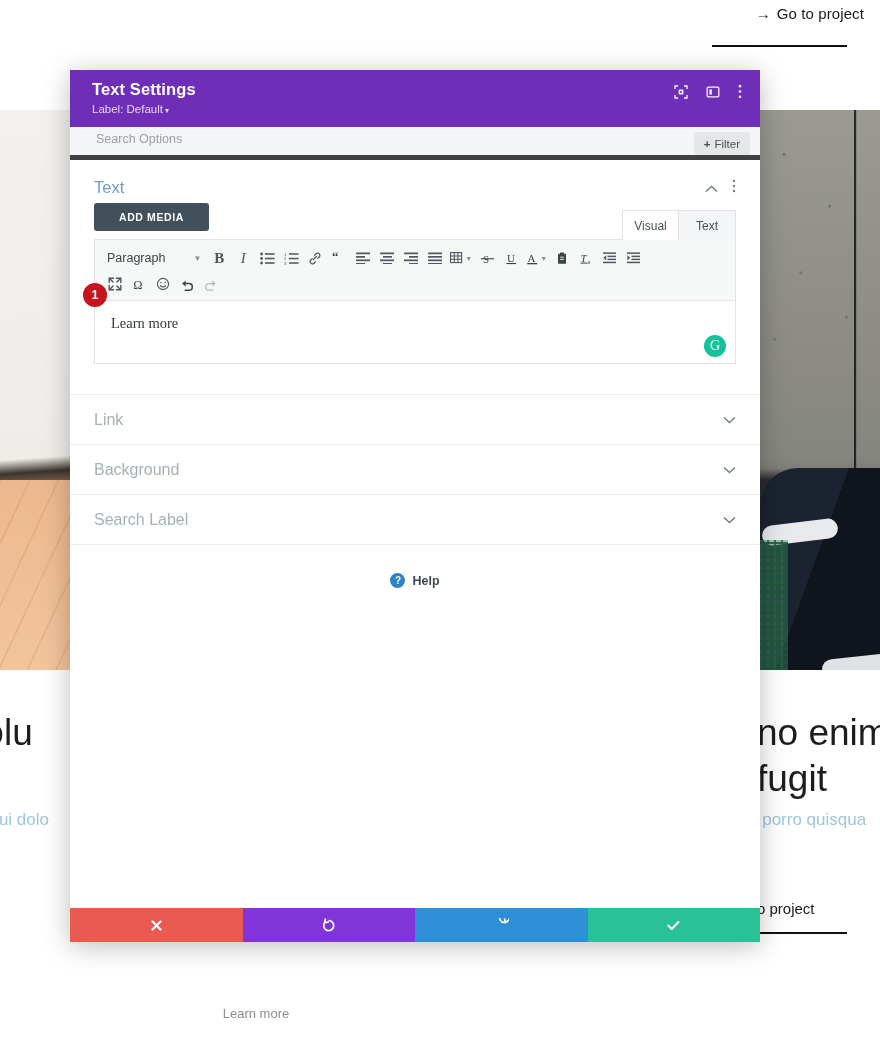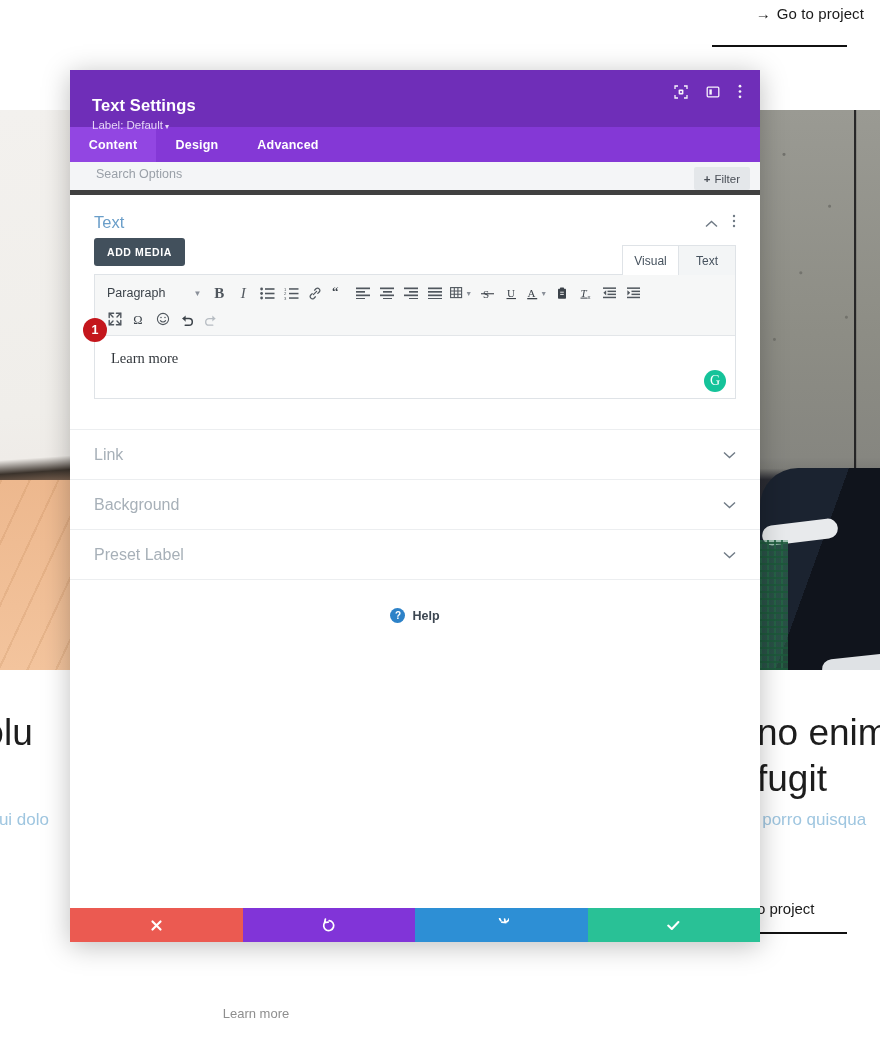--- a/index.html
+++ b/index.html
@@ -126,7 +126,7 @@
   }
   .m-header {
     background: #6f2eb8; height: 57px; position: relative; flex: 0 0 auto;
-    padding: 26px 22px 0 22px;
+    padding: 10px 22px 0 22px;
   }
   .m-title { color:#fff; font-size:16.5px; font-weight:bold; letter-spacing:.1px; }
   .m-preset { color:#e6d5f7; font-size:11.5px; margin-top:4px; }

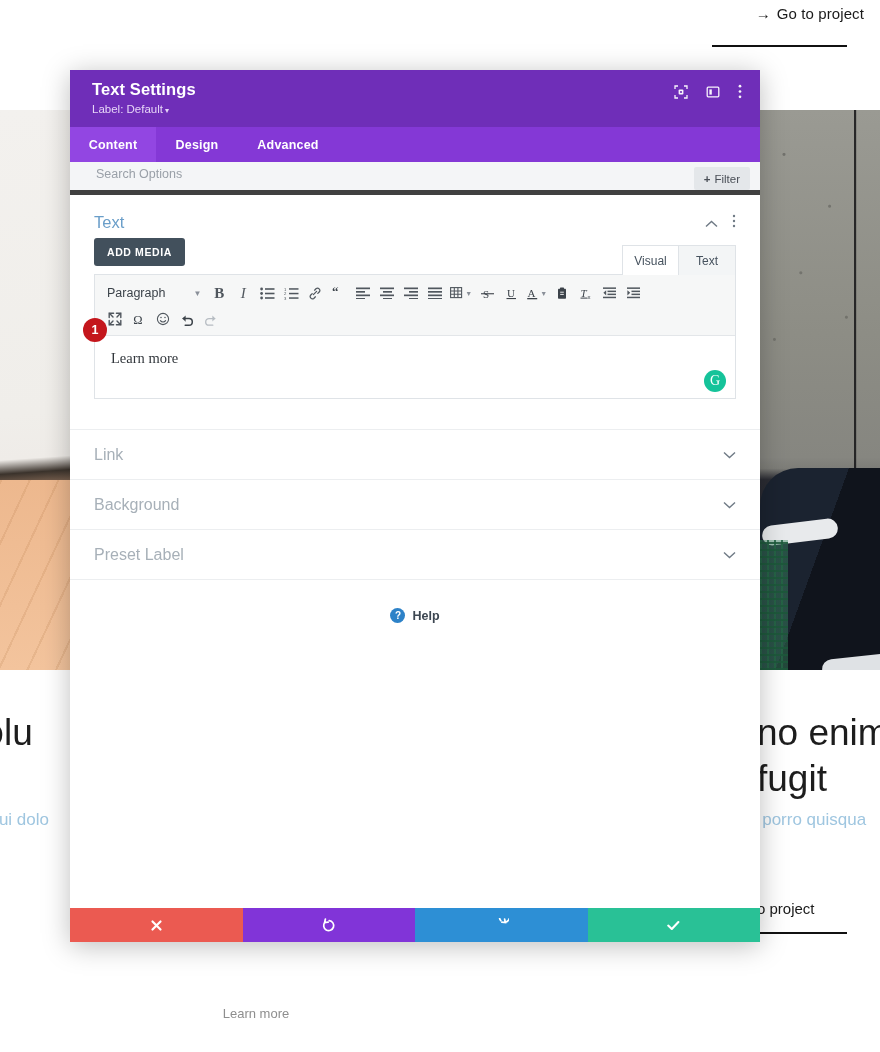--- a/index.html
+++ b/index.html
@@ -332,11 +332,6 @@
       </div>
     </div>
 
-    <div class="m-tabs">
-      <div class="m-tab t1 active">Content</div>
-      <div class="m-tab t2">Design</div>
-      <div class="m-tab t3">Advanced</div>
-    </div>
 
     <div class="m-search">
       <input class="m-search-input" type="text" placeholder="Search Options" style="">

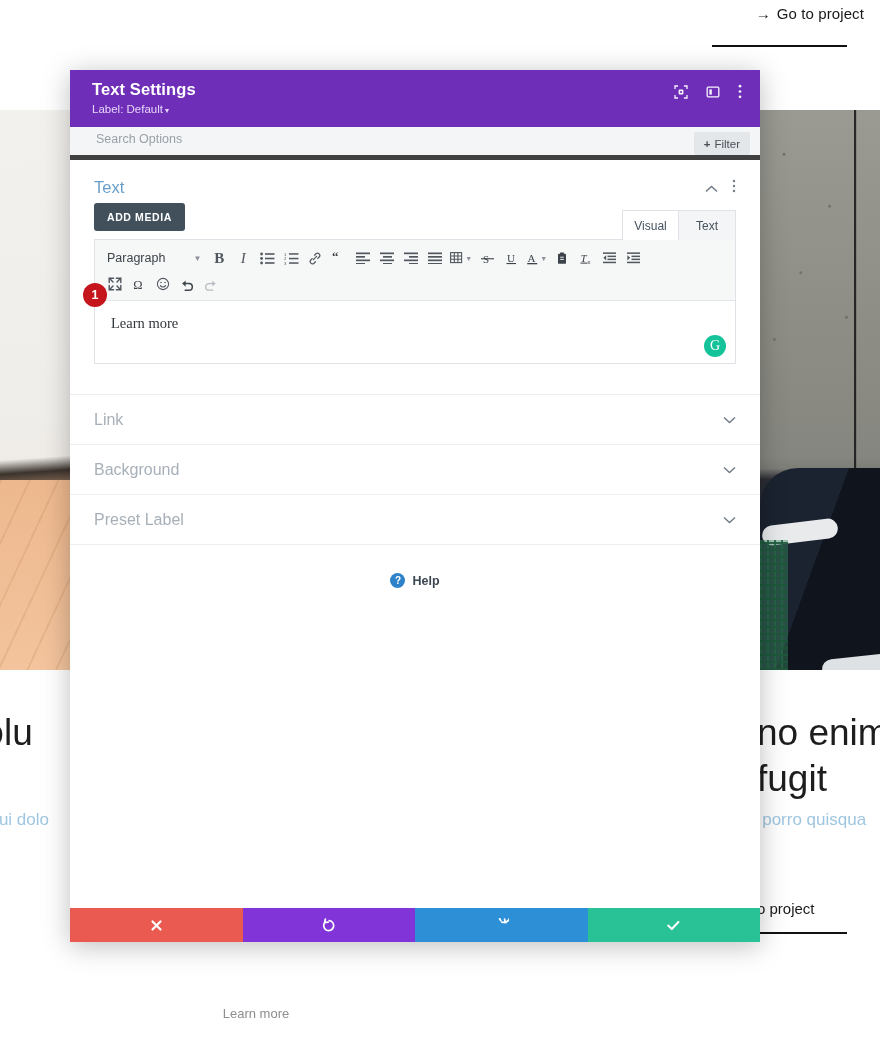--- a/index.html
+++ b/index.html
@@ -181,7 +181,7 @@
   .add-media {
     background:#42505c; color:#ffffff; border:none; border-radius:3px;
     font-size:10.5px; font-weight:bold; letter-spacing:.6px;
-    padding: 8px 13px; cursor:pointer; font-family:"Liberation Sans", sans-serif;
+    padding: 8px 25px; cursor:pointer; font-family:"Liberation Sans", sans-serif;
   }
 
   .ed-frame { position:relative; margin-top:8px; border:1px solid #dfe3e7; }

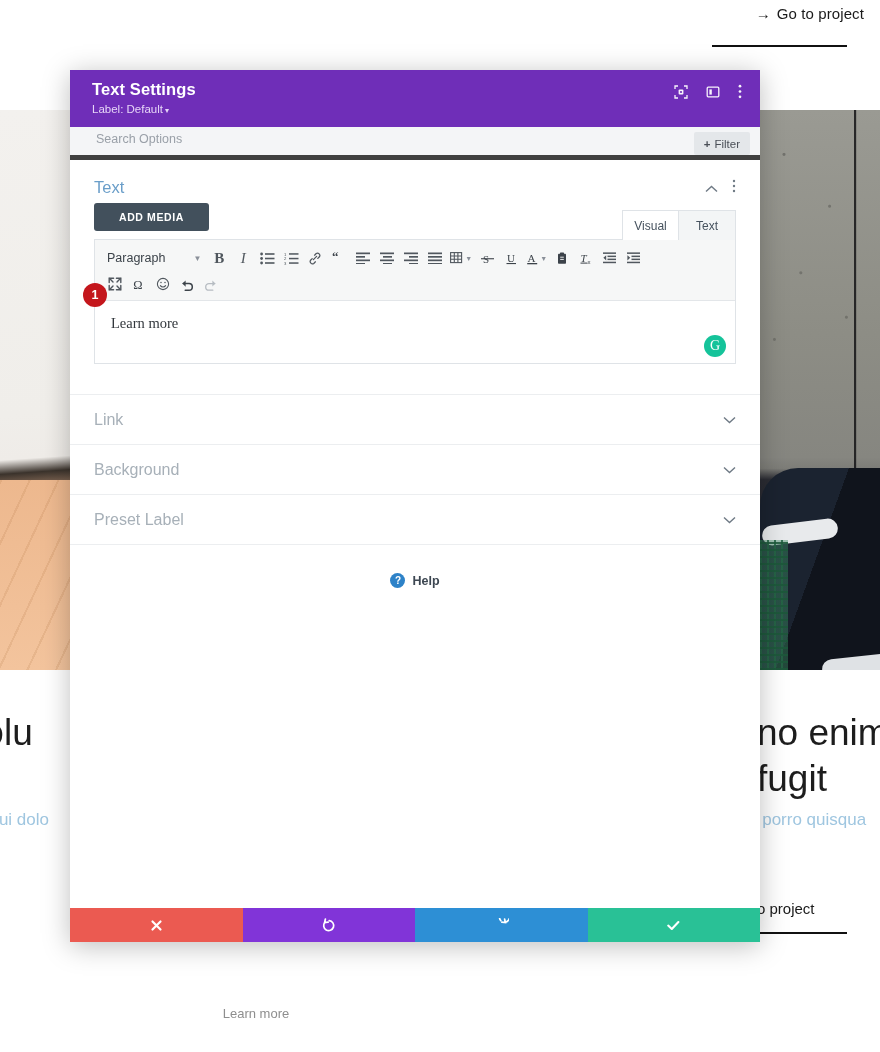--- a/index.html
+++ b/index.html
@@ -568,7 +568,7 @@
       </div>
 
       <div class="acc-row">
-        <span class="acc-label">Preset Label</span>
+        <span class="acc-label">Search Label</span>
         <span class="acc-chev">
           <svg width="13" height="8" viewBox="0 0 13 8" fill="none" stroke="#6f7a85" stroke-width="1.4">
             <path d="M1 1.5 L6.5 6.5 L12 1.5"></path>

